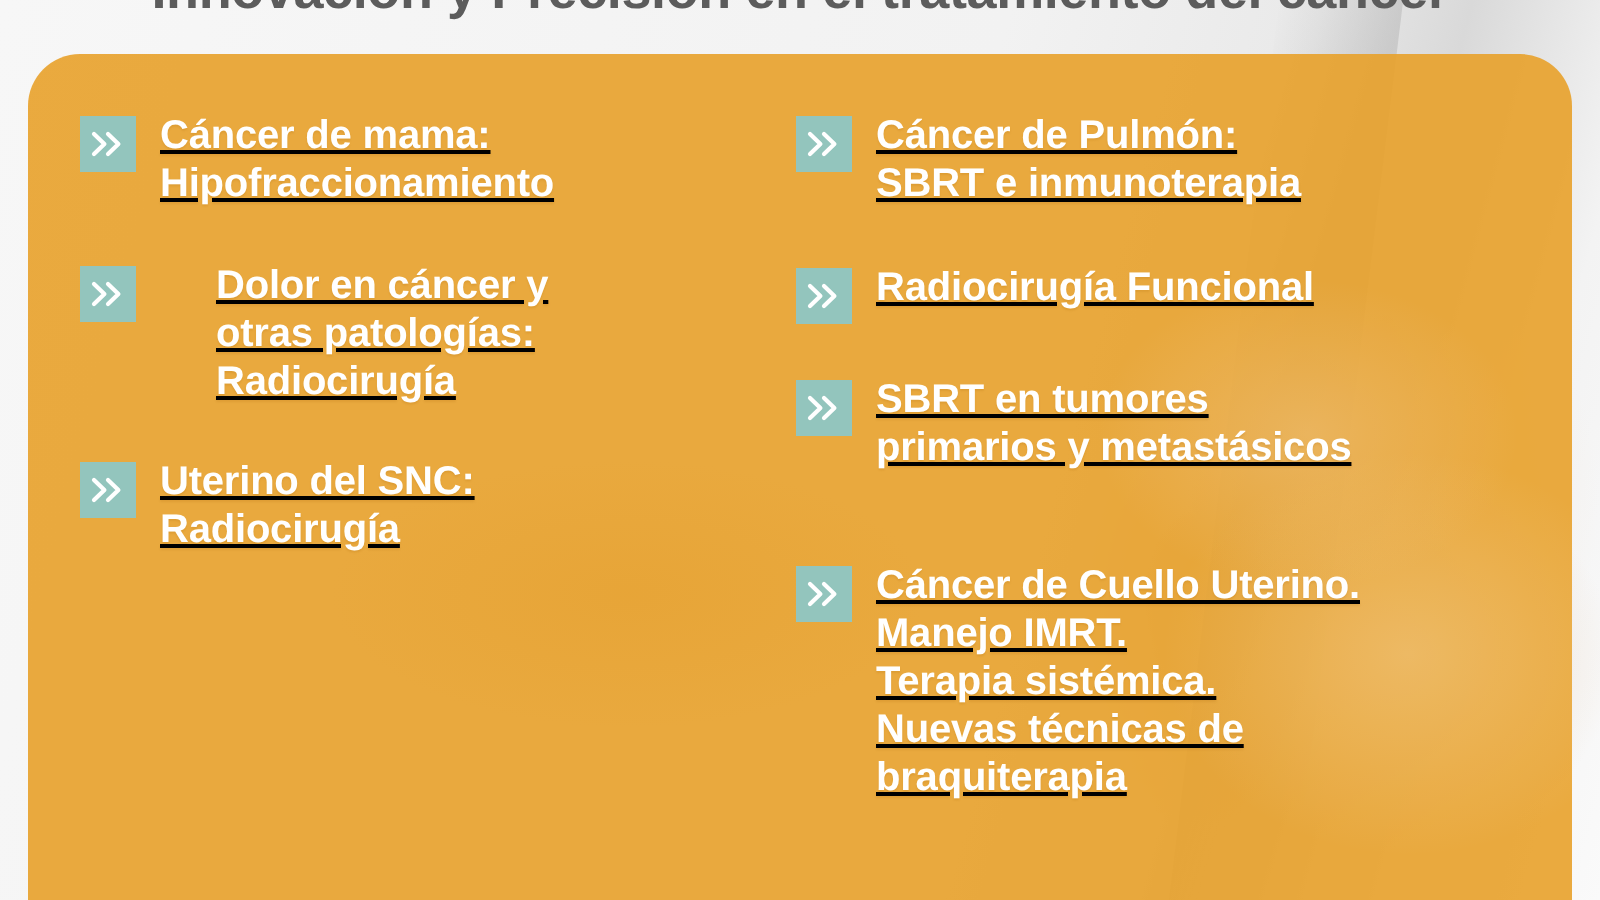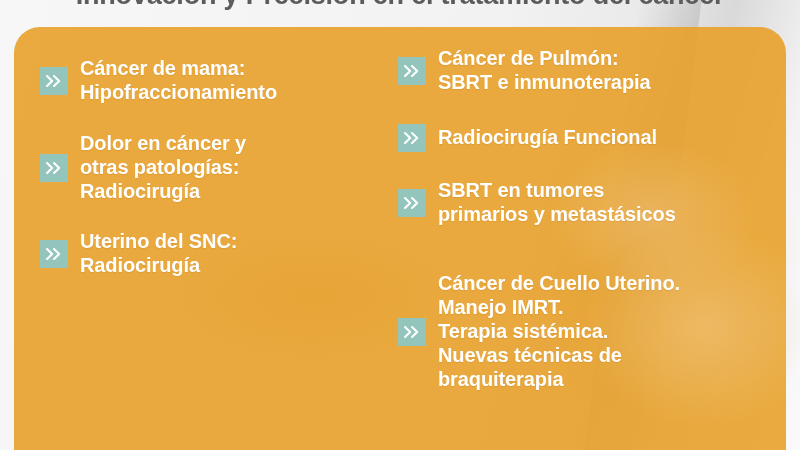--- a/index.html
+++ b/index.html
@@ -102,7 +102,8 @@
   
   .item {
     display: flex;
-    align-items: center;
+    align-items: flex-start;
+    text-decoration: underline;
   }
   .col-left  .item-0 { margin-top: 0px; }
   .col-left  .item-1 { margin-top: 26px; }

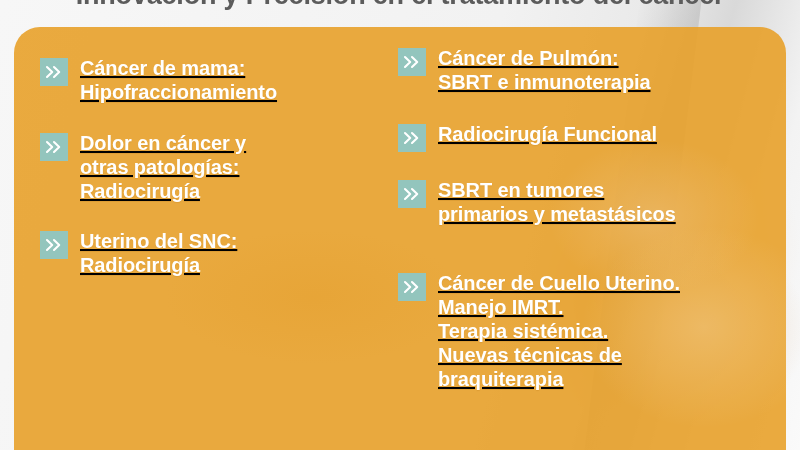--- a/index.html
+++ b/index.html
@@ -97,7 +97,7 @@
     position: relative;
   }
   .col-left  { width: 372px; padding: 29px 0 0 26px; }
-  .col-right { width: 400px; padding: 19px 0 0 12px; }
+  .col-right { width: 400px; padding: 29px 0 0 12px; }
 
   
   .item {

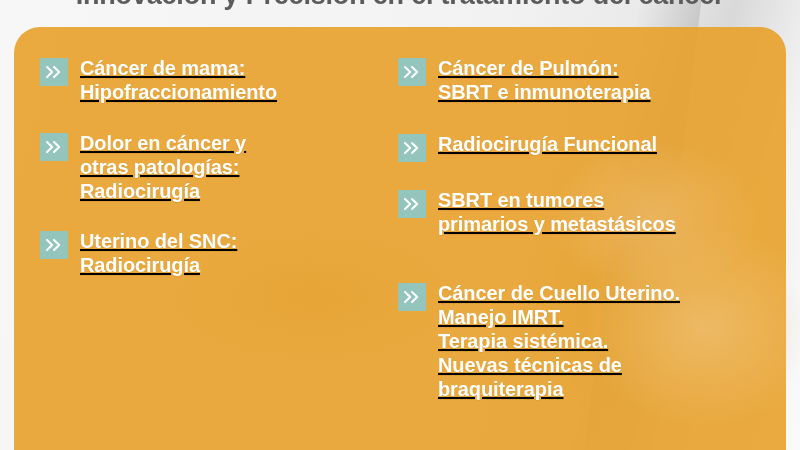--- a/index.html
+++ b/index.html
@@ -107,7 +107,7 @@
   }
   .col-left  .item-0 { margin-top: 0px; }
   .col-left  .item-1 { margin-top: 26px; }
-  .col-left  .item-2 { margin-top: 27px; }
+  .col-left  .item-2 { margin-top: 27px; gap: 28px; }
   .col-left  .item-3 { margin-top: 26px; }
 
   .col-right .item-0 { margin-top: 0px; }

